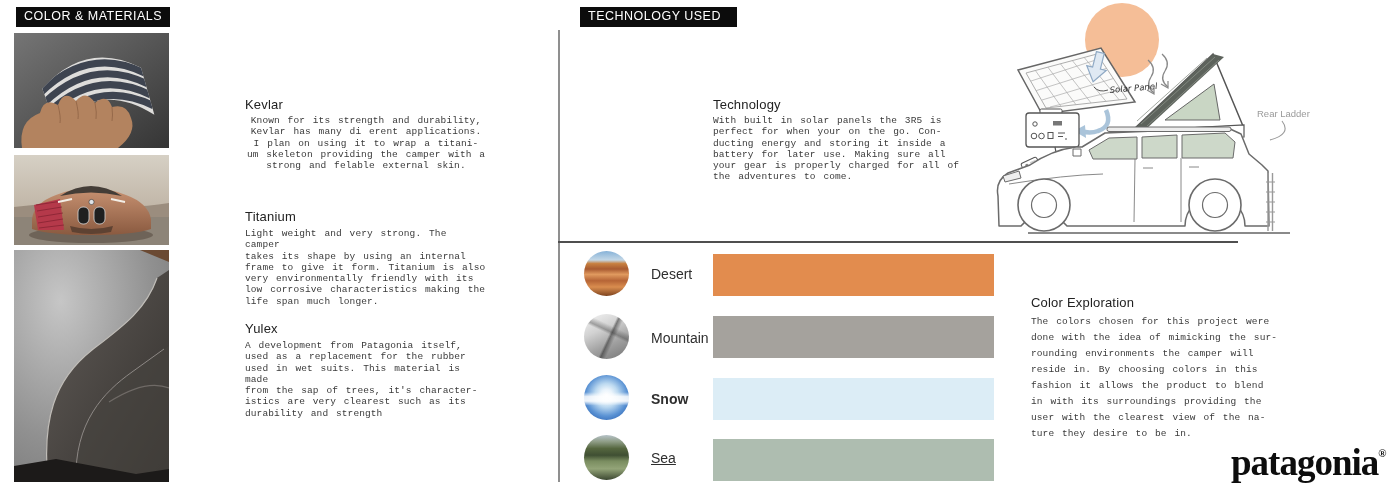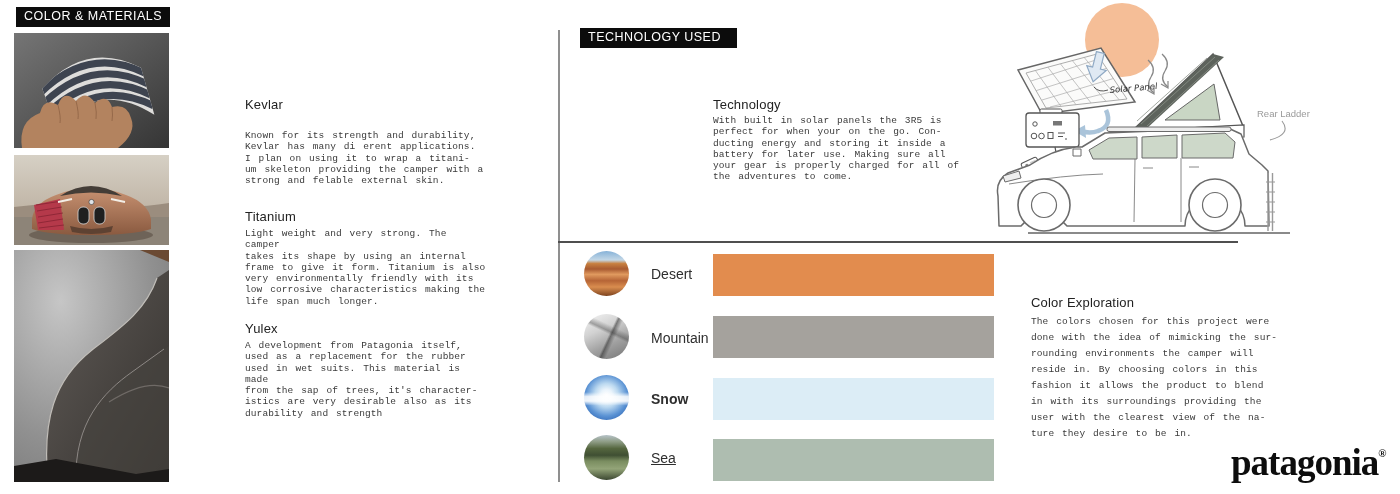--- a/index.html
+++ b/index.html
@@ -155,7 +155,7 @@
   <div class="abs divider" style="left:558px;top:30px;width:1.5px;height:452px;"></div>
   <div class="abs" style="left:558px;top:241px;width:680px;height:1.5px;background:#4f4f4f;"></div>
 
-  <div class="abs tag-header" style="left:580px;top:7px;width:141px;margin-top:21px;">TECHNOLOGY USED</div>
+  <div class="abs tag-header" style="left:580px;top:7px;width:141px;">TECHNOLOGY USED</div>
 
   <div class="abs mat-heading" style="left:713px;top:97px;">Technology</div>
   <div class="abs body-text" style="left:713px;top:115px;width:252px;">With built in solar panels the 3R5 is

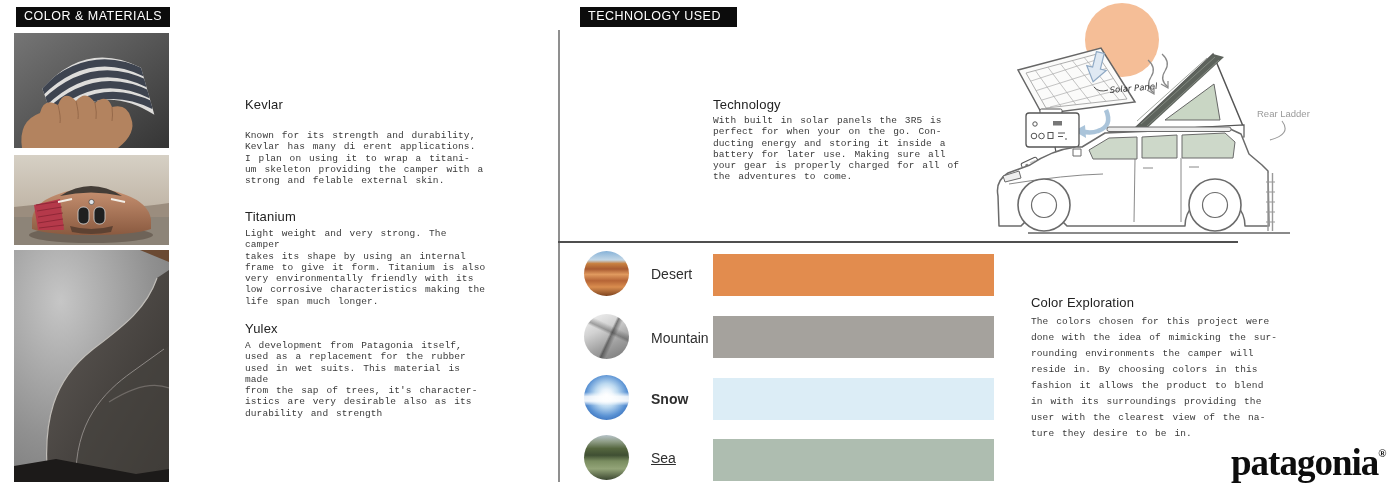--- a/index.html
+++ b/index.html
@@ -130,7 +130,7 @@
   </div>
 
   <div class="abs mat-heading" style="left:245px;top:97px;">Kevlar</div>
-  <div class="abs body-text" style="left:245px;top:130px;width:242px;">Known for its strength and durability,
+  <div class="abs body-text" style="left:245px;top:115px;width:242px;text-align:center;">Known for its strength and durability,
 Kevlar has many di erent applications.
 I plan on using it to wrap a titani-
 um skeleton providing the camper with a

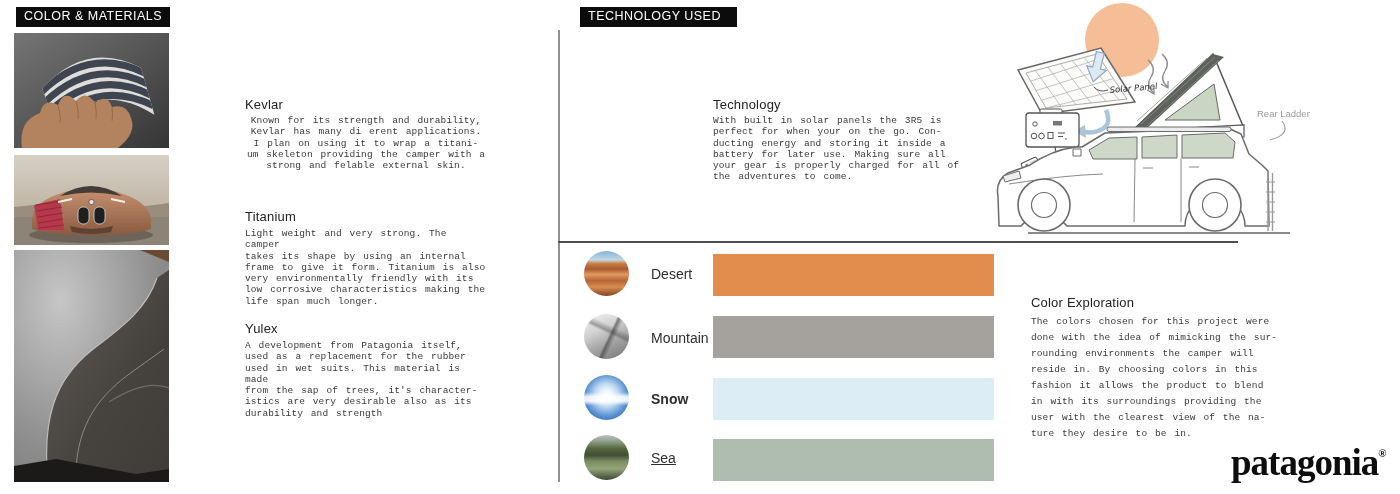--- a/index.html
+++ b/index.html
@@ -149,7 +149,7 @@
 used as a replacement for the rubber
 used in wet suits. This material is made
 from the sap of trees, it's character-
-istics are very desirable also as its
+istics are very clearest such as its
 durability and strength</div>
 
   <div class="abs divider" style="left:558px;top:30px;width:1.5px;height:452px;"></div>

